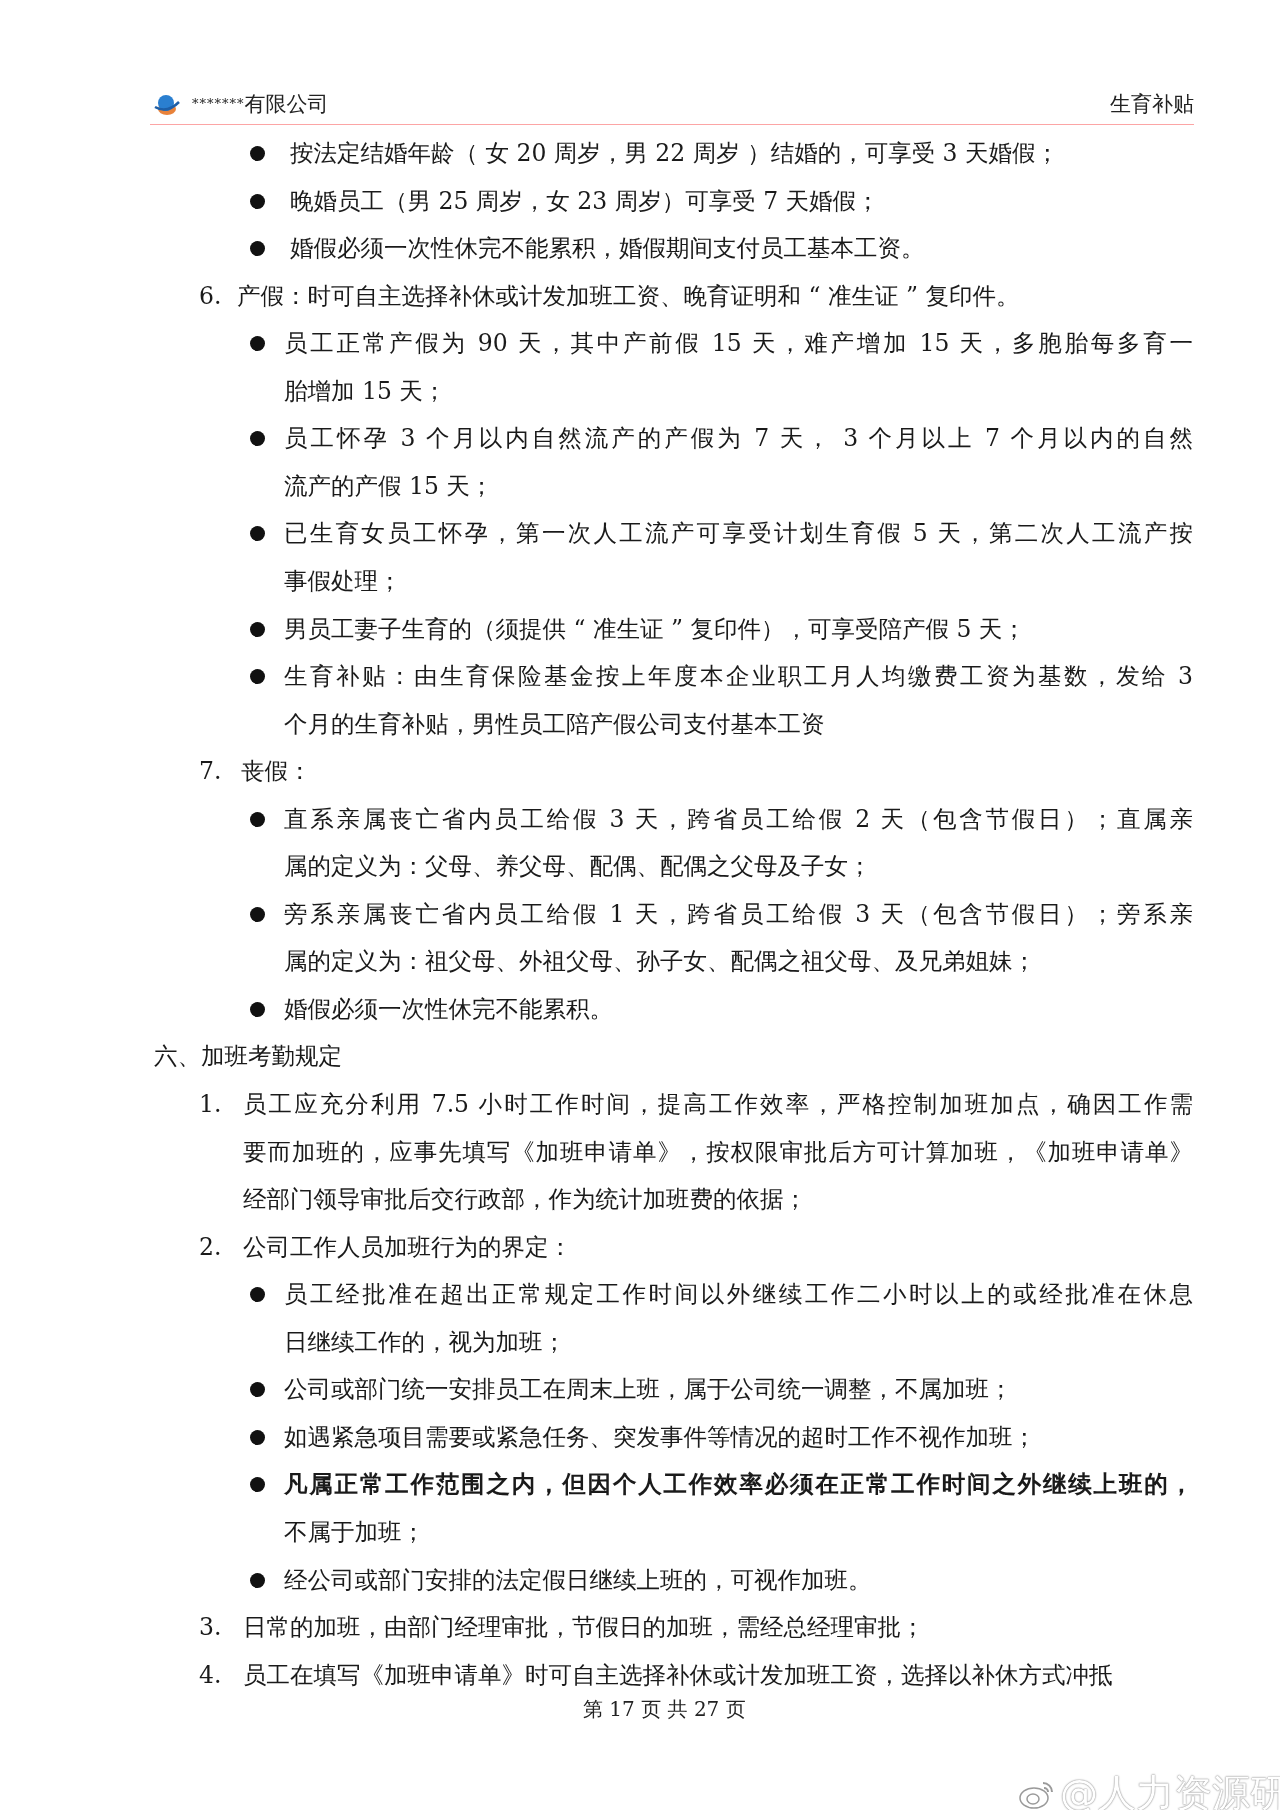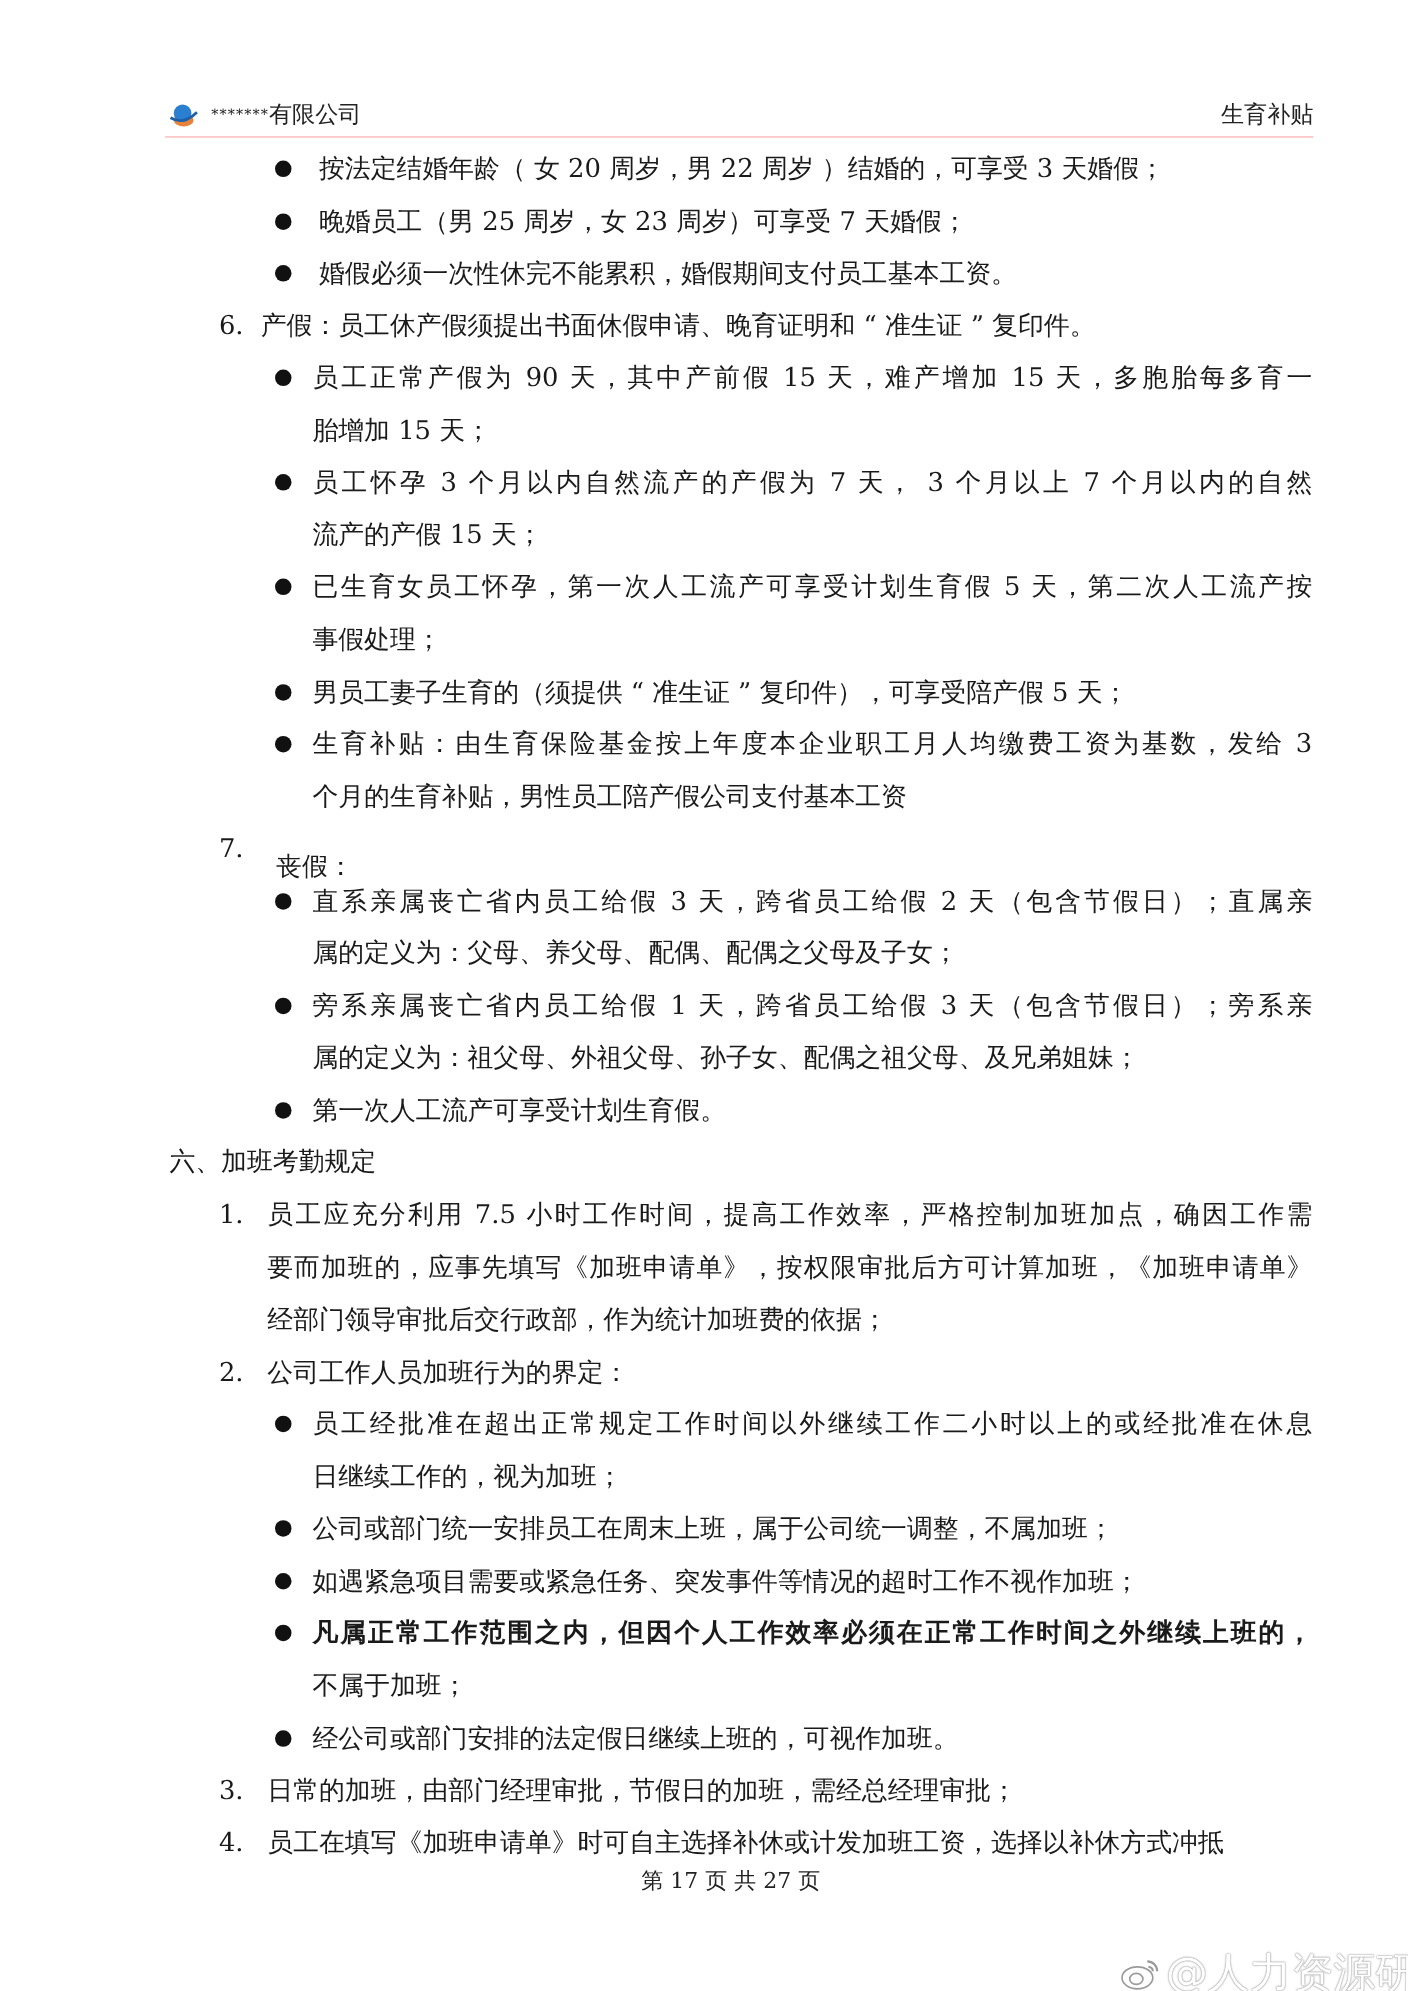--- a/index.html
+++ b/index.html
@@ -40,7 +40,7 @@
     <span class="dot" style="left: 250px; top: 241.1px;"></span>
     <span class="line" style="left: 290px; top: 233.1px;">婚假必须一次性休完不能累积，婚假期间支付员工基本工资。</span>
     <span class="line" style="left: 199px; top: 280.65px;">6.</span>
-    <span class="line" style="left: 237px; top: 280.65px;">产假：员工休产假须提出书面休假申请、晚育证明和 “ 准生证 ” 复印件。</span>
+    <span class="line" style="left: 237px; top: 280.65px;">产假：时可自主选择补休或计发加班工资、晚育证明和 “ 准生证 ” 复印件。</span>
     <span class="dot" style="left: 250px; top: 336.2px;"></span>
     <span class="line justify" style="left: 284px; top: 328.2px; width: 909px;">员工正常产假为 90 天，其中产前假 15 天，难产增加 15 天，多胞胎每多育一</span>
     <span class="line" style="left: 284px; top: 375.75px;">胎增加 15 天；</span>

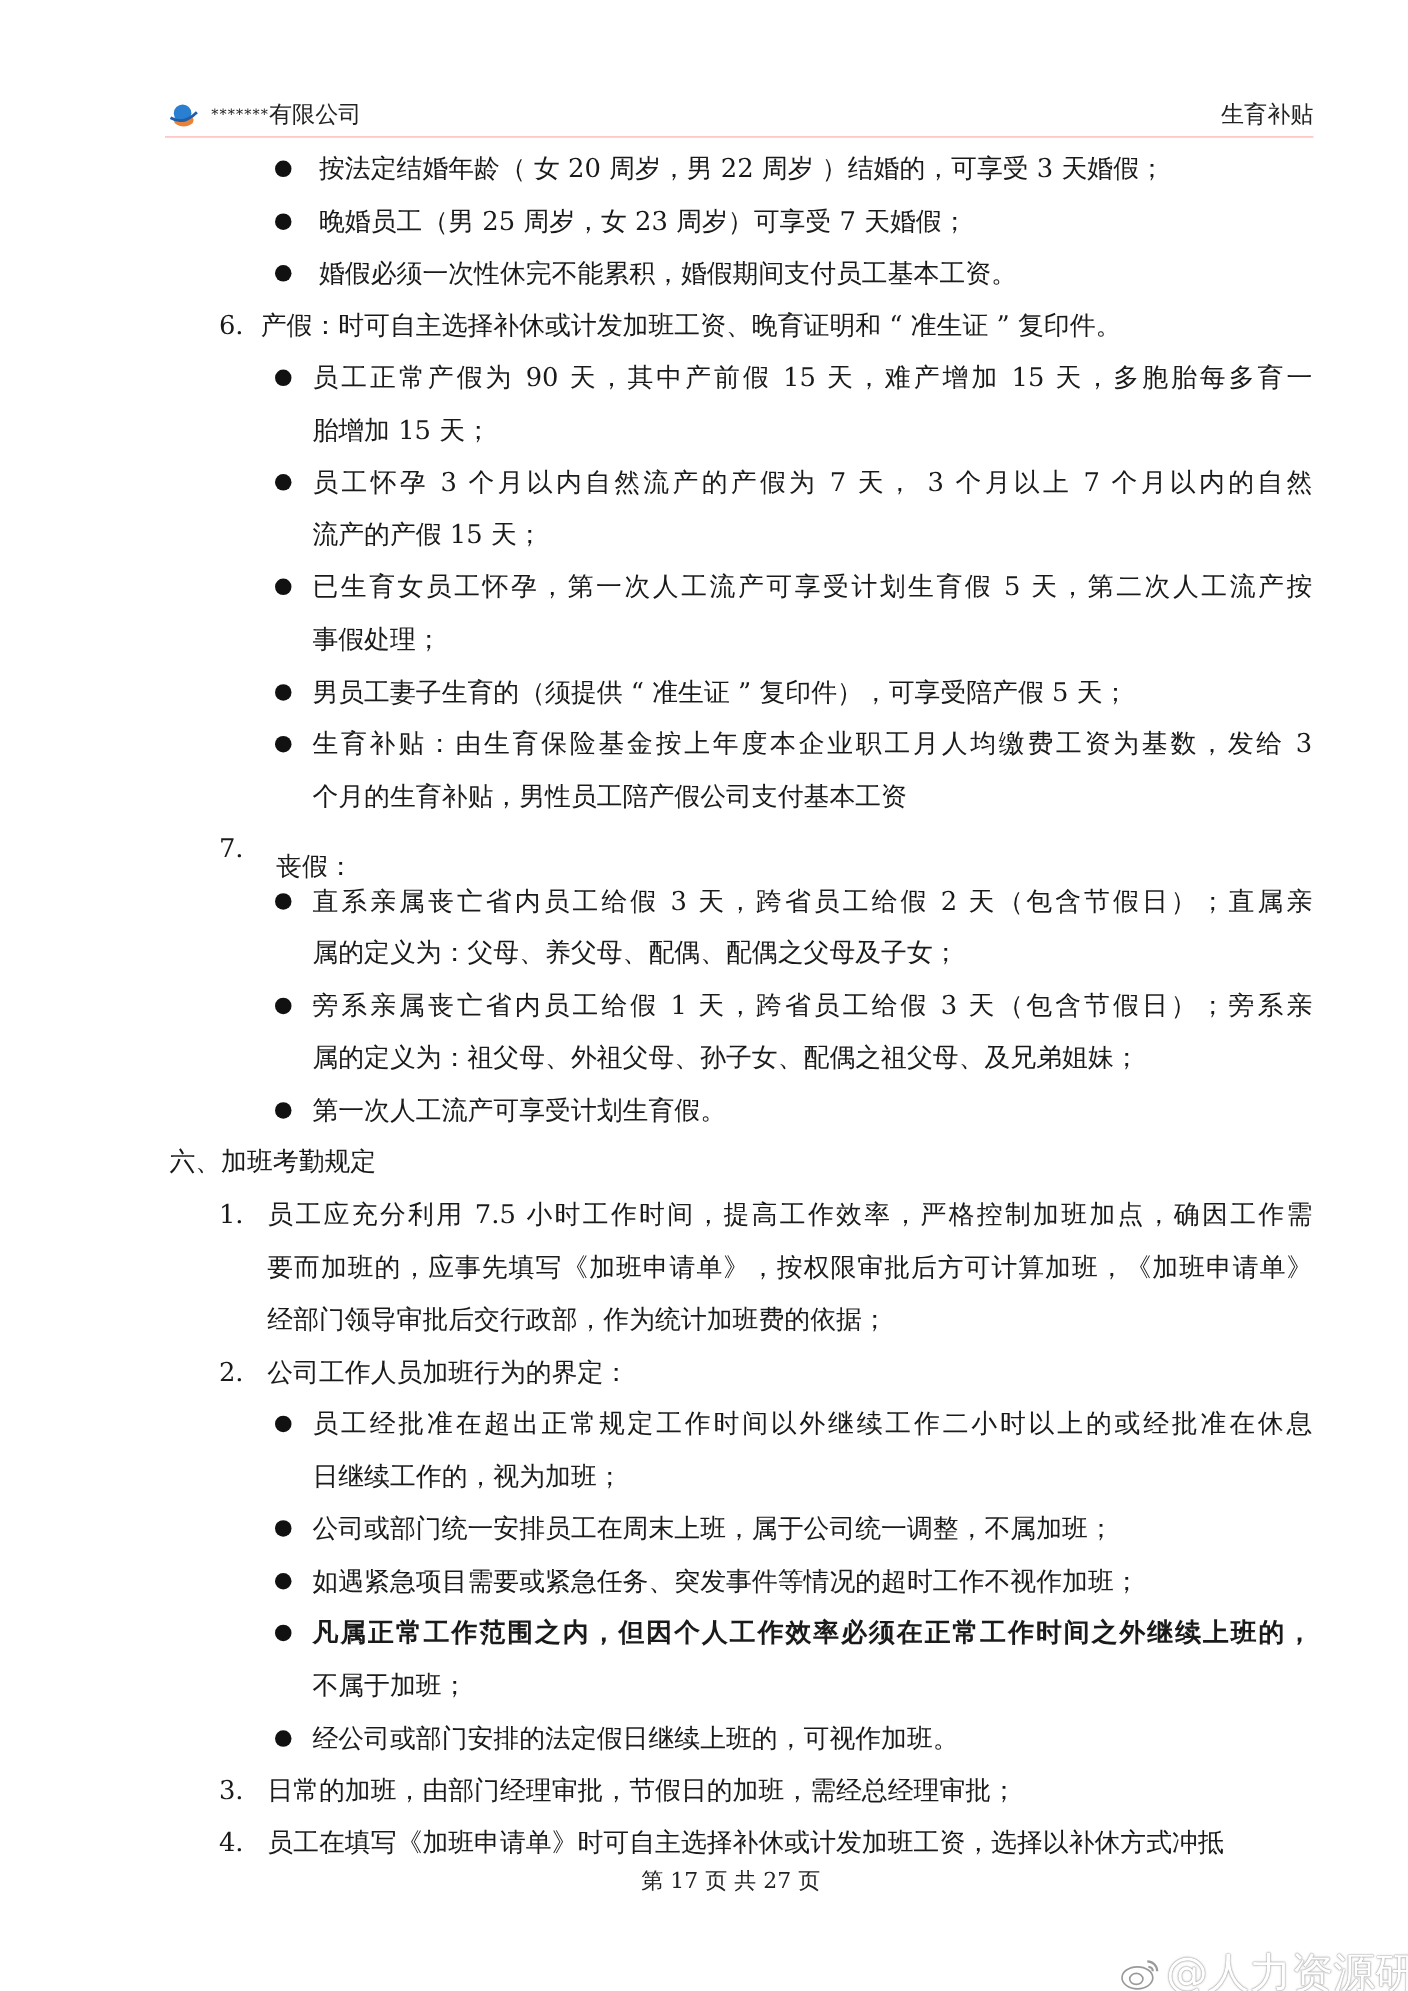--- a/index.html
+++ b/index.html
@@ -56,7 +56,7 @@
     <span class="line justify" style="left: 284px; top: 661.05px; width: 909px;">生育补贴：由生育保险基金按上年度本企业职工月人均缴费工资为基数，发给 3</span>
     <span class="line" style="left: 284px; top: 708.6px;">个月的生育补贴，男性员工陪产假公司支付基本工资</span>
     <span class="line" style="left: 199px; top: 756.15px;">7.</span>
-    <span class="line" style="left: 251px; top: 756.15px; margin-top: 16px;">丧假：</span>
+    <span class="line" style="left: 241px; top: 756.15px;">丧假：</span>
     <span class="dot" style="left: 250px; top: 811.7px;"></span>
     <span class="line justify" style="left: 284px; top: 803.7px; width: 909px;">直系亲属丧亡省内员工给假 3 天，跨省员工给假 2 天（包含节假日）；直属亲</span>
     <span class="line" style="left: 284px; top: 851.25px;">属的定义为：父母、养父母、配偶、配偶之父母及子女；</span>

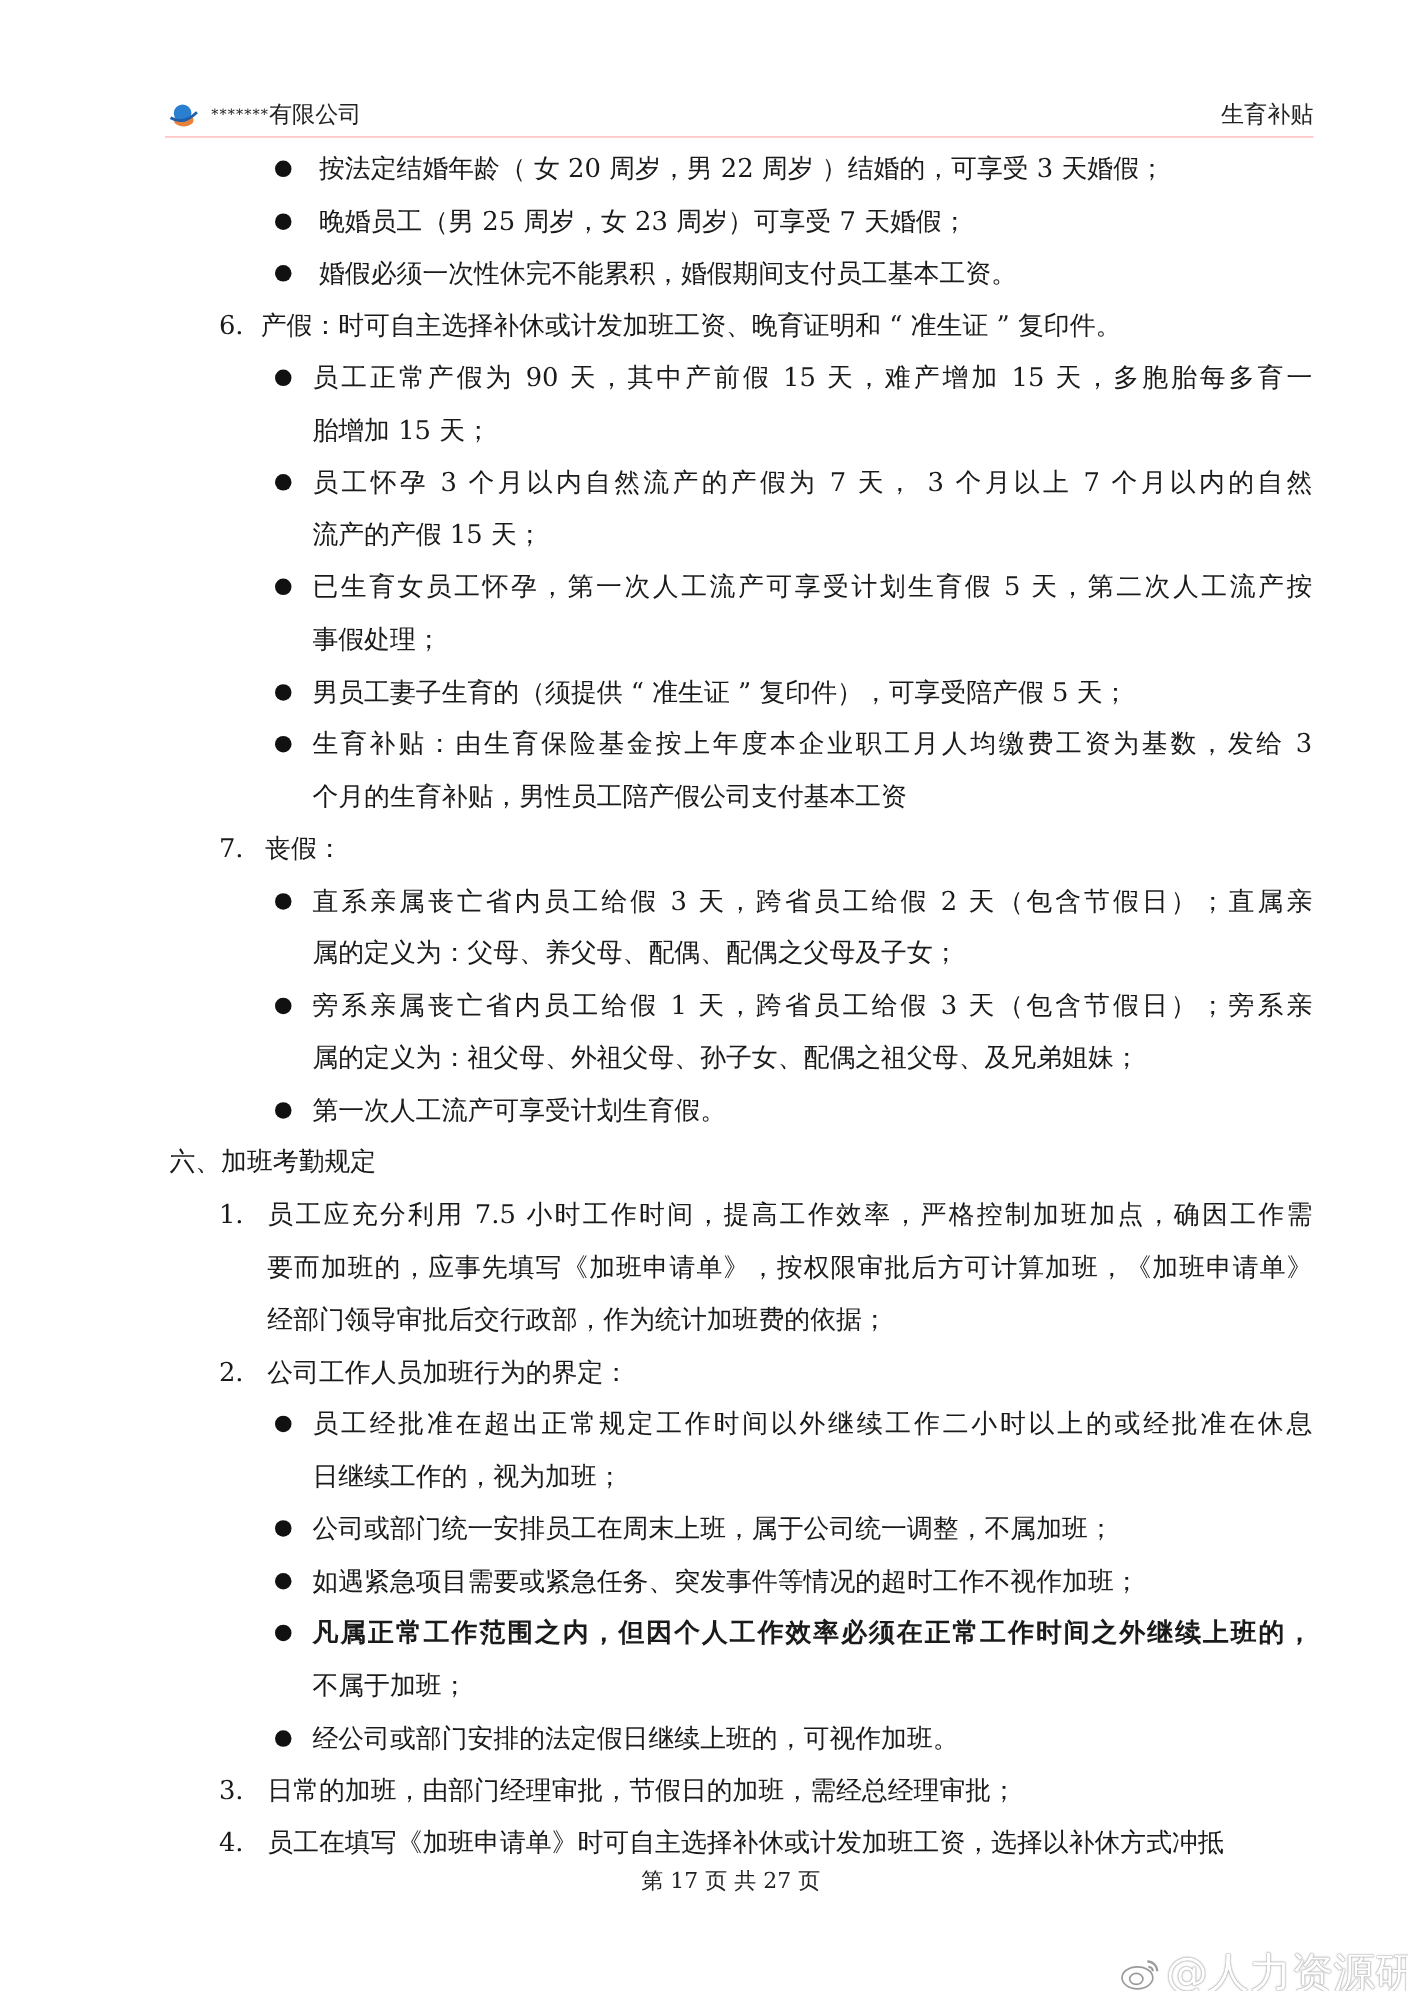--- a/index.html
+++ b/index.html
@@ -64,7 +64,7 @@
     <span class="line justify" style="left: 284px; top: 898.8px; width: 909px;">旁系亲属丧亡省内员工给假 1 天，跨省员工给假 3 天（包含节假日）；旁系亲</span>
     <span class="line" style="left: 284px; top: 946.35px;">属的定义为：祖父母、外祖父母、孙子女、配偶之祖父母、及兄弟姐妹；</span>
     <span class="dot" style="left: 250px; top: 1001.9px;"></span>
-    <span class="line" style="left: 284px; top: 993.9px;">第一次人工流产可享受计划生育假。</span>
+    <span class="line" style="left: 284px; top: 993.9px;">婚假必须一次性休完不能累积。</span>
     <span class="line" style="left: 154px; top: 1041.45px;">六、加班考勤规定</span>
     <span class="line" style="left: 199px; top: 1089px;">1.</span>
     <span class="line justify" style="left: 243px; top: 1089px; width: 950px;">员工应充分利用 7.5 小时工作时间，提高工作效率，严格控制加班加点，确因工作需</span>

